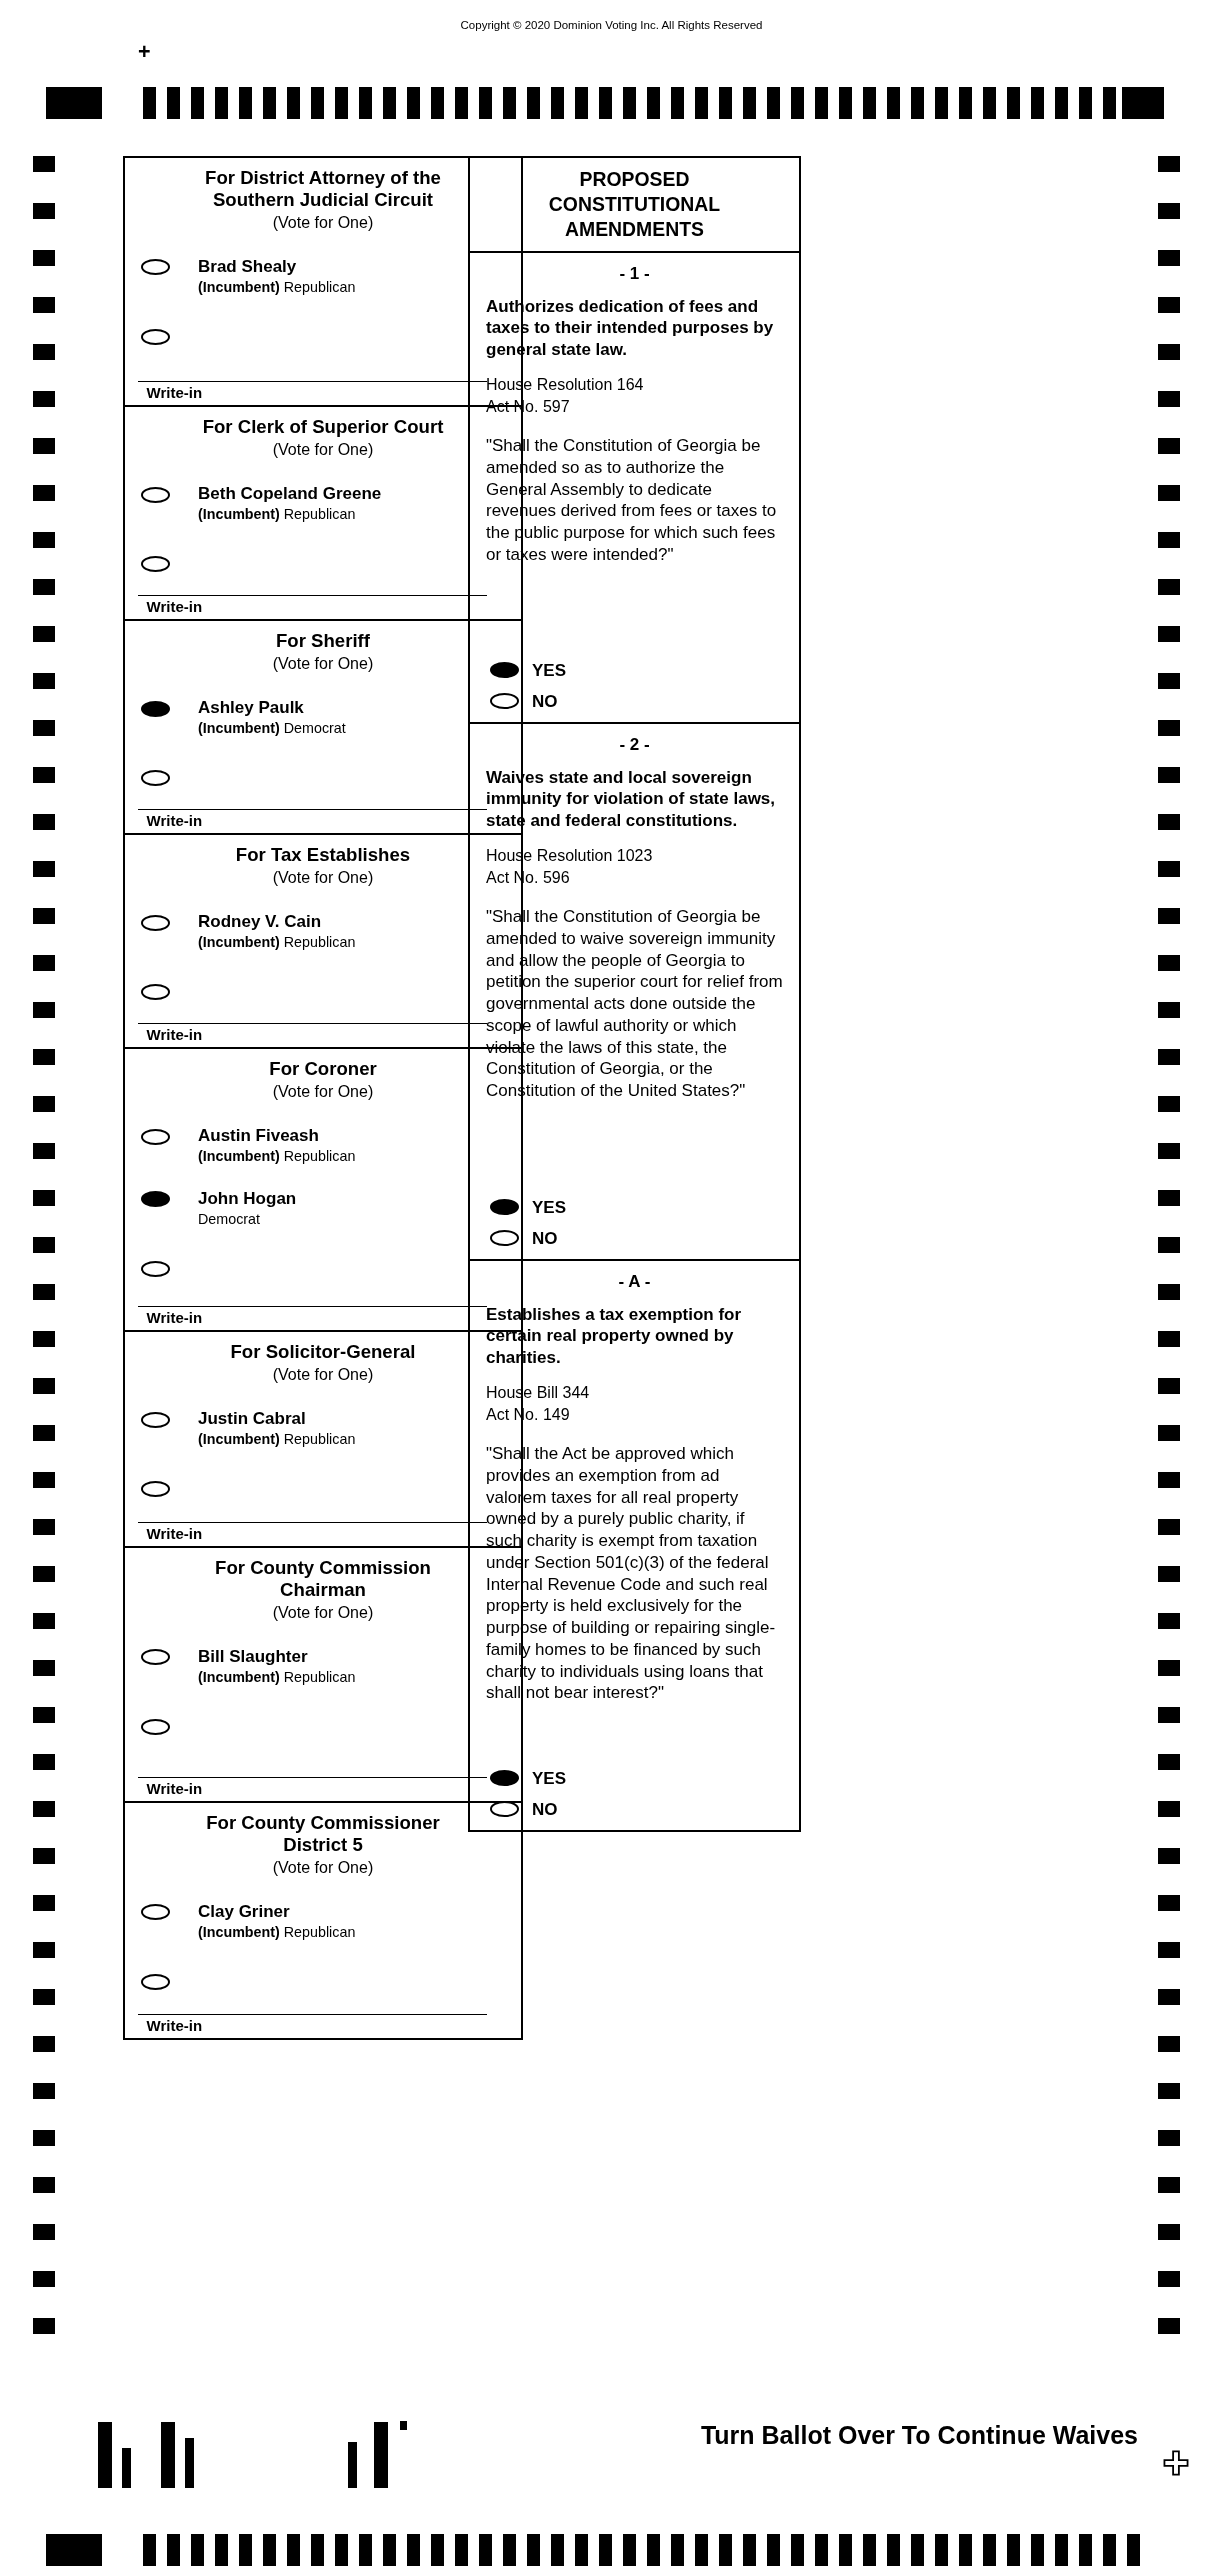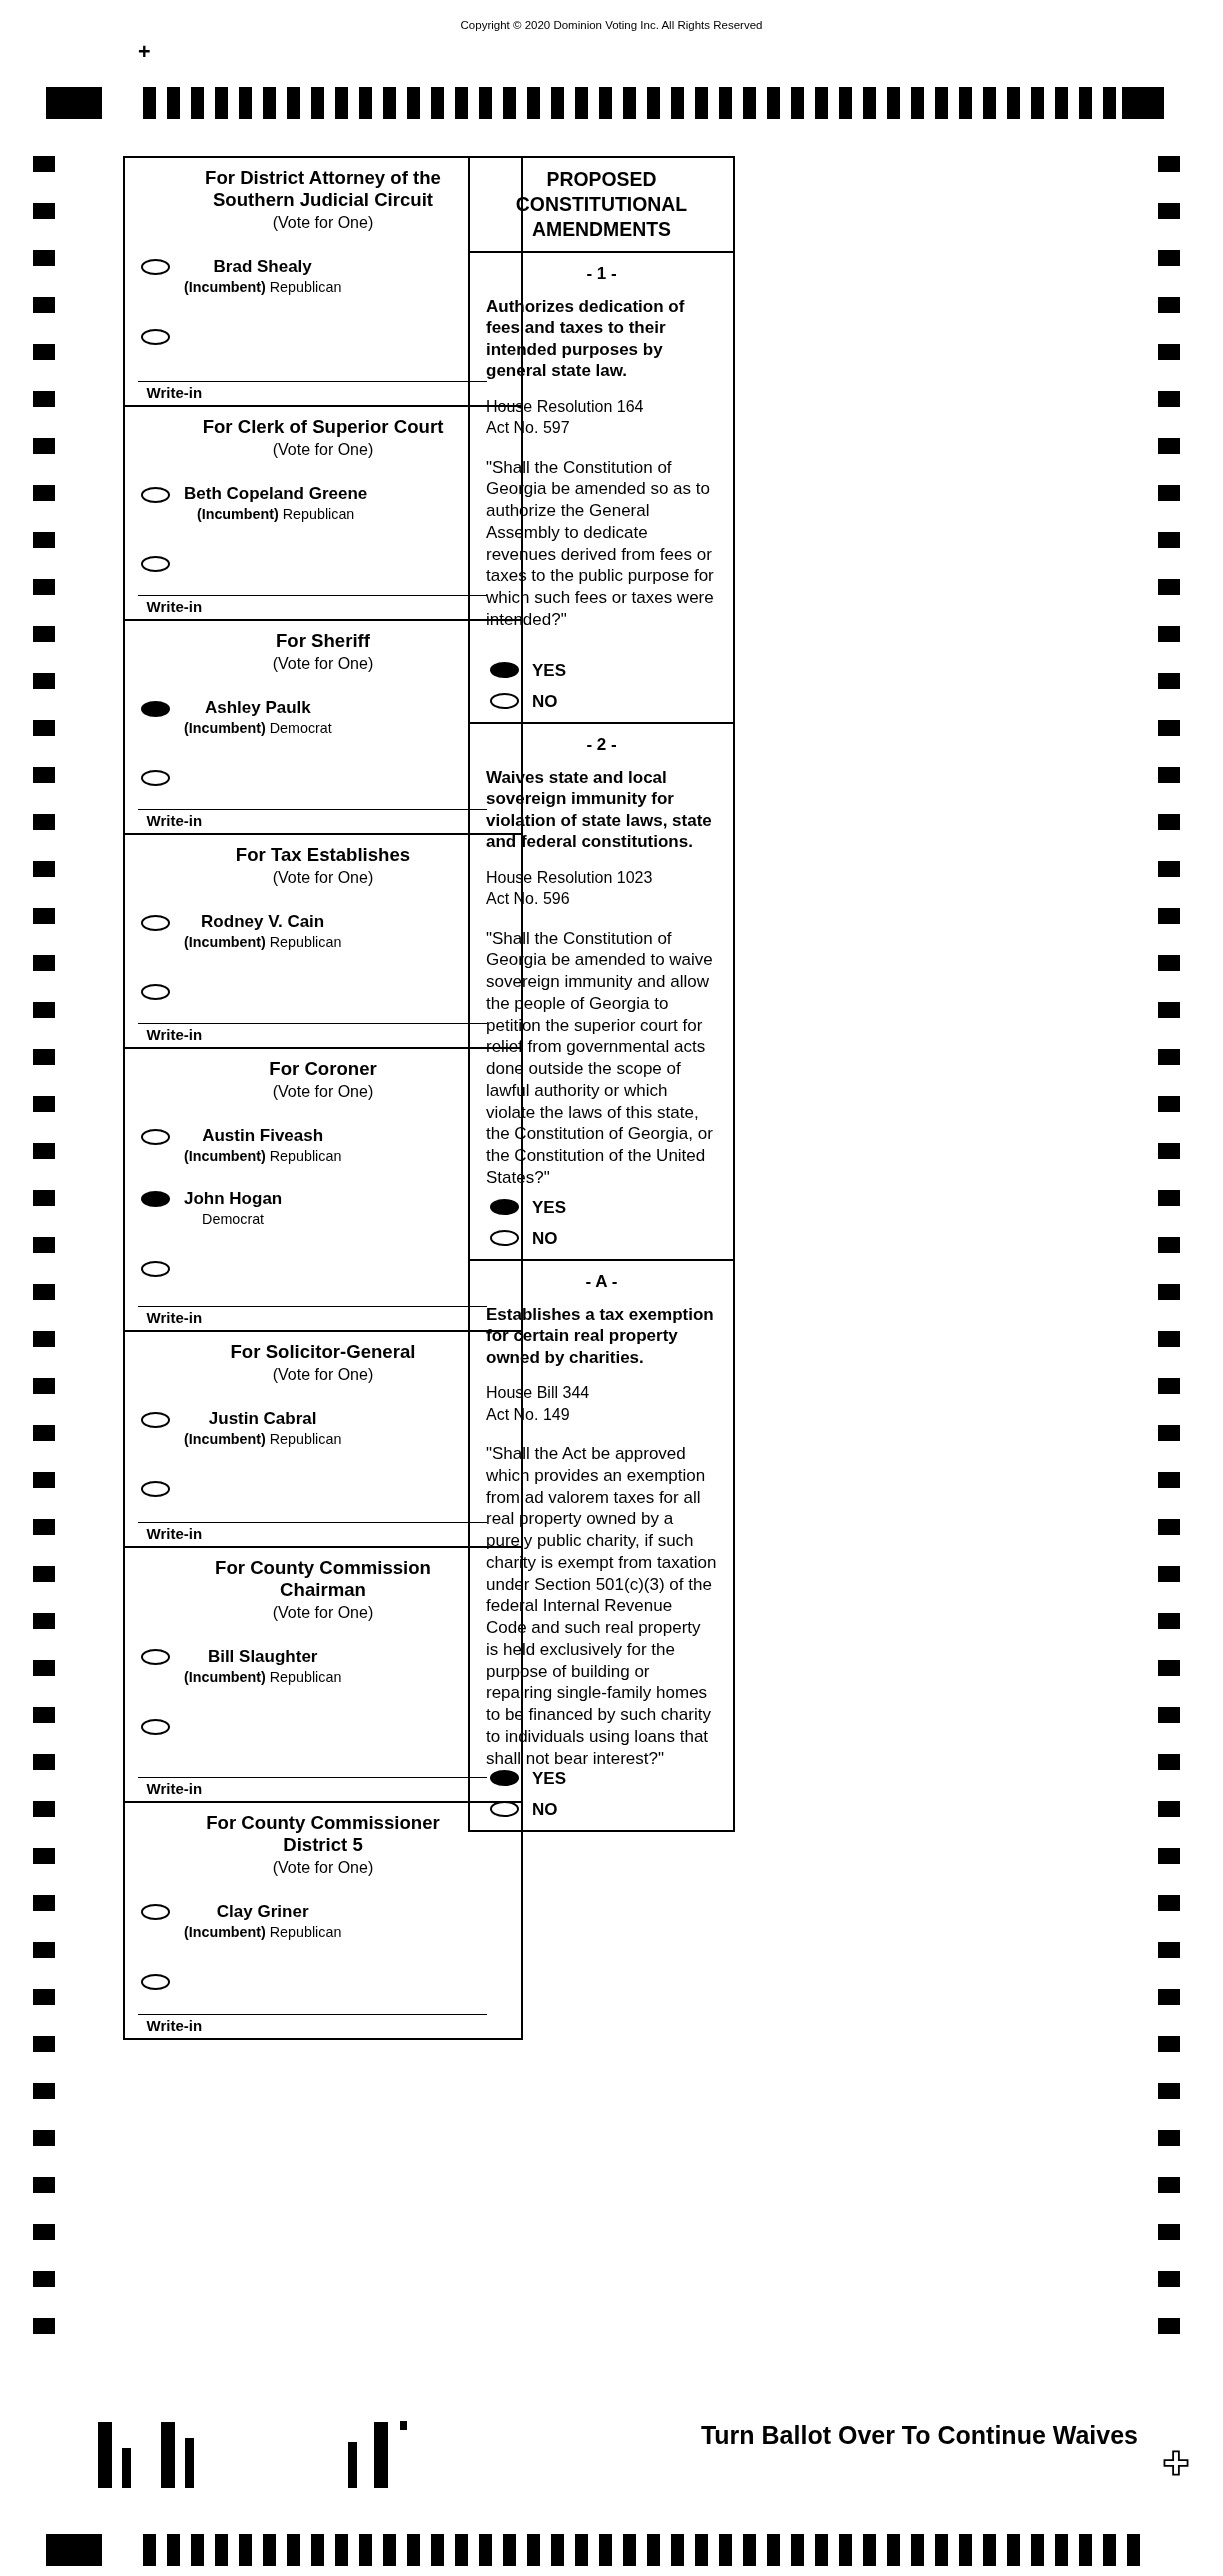--- a/index.html
+++ b/index.html
@@ -46,7 +46,7 @@
   .writein-label { font-weight:bold; font-size:15px; padding-left:8.6px; margin-top:2.2px; }
 
   
-  .col-right { position:absolute; left:468px; top:156px; width:267px; border:2.2px solid #000; box-sizing:border-box; }
+  .col-right { position:absolute; left:468px; top:156px; width:333px; border:2.2px solid #000; box-sizing:border-box; }
   .col-right > * + * { border-top:2.2px solid #000; }
   .m-header { box-sizing:border-box; text-align:center; font-weight:bold; font-size:19.4px; line-height:1.3;
               padding-top:8.6px; white-space:pre-line; }

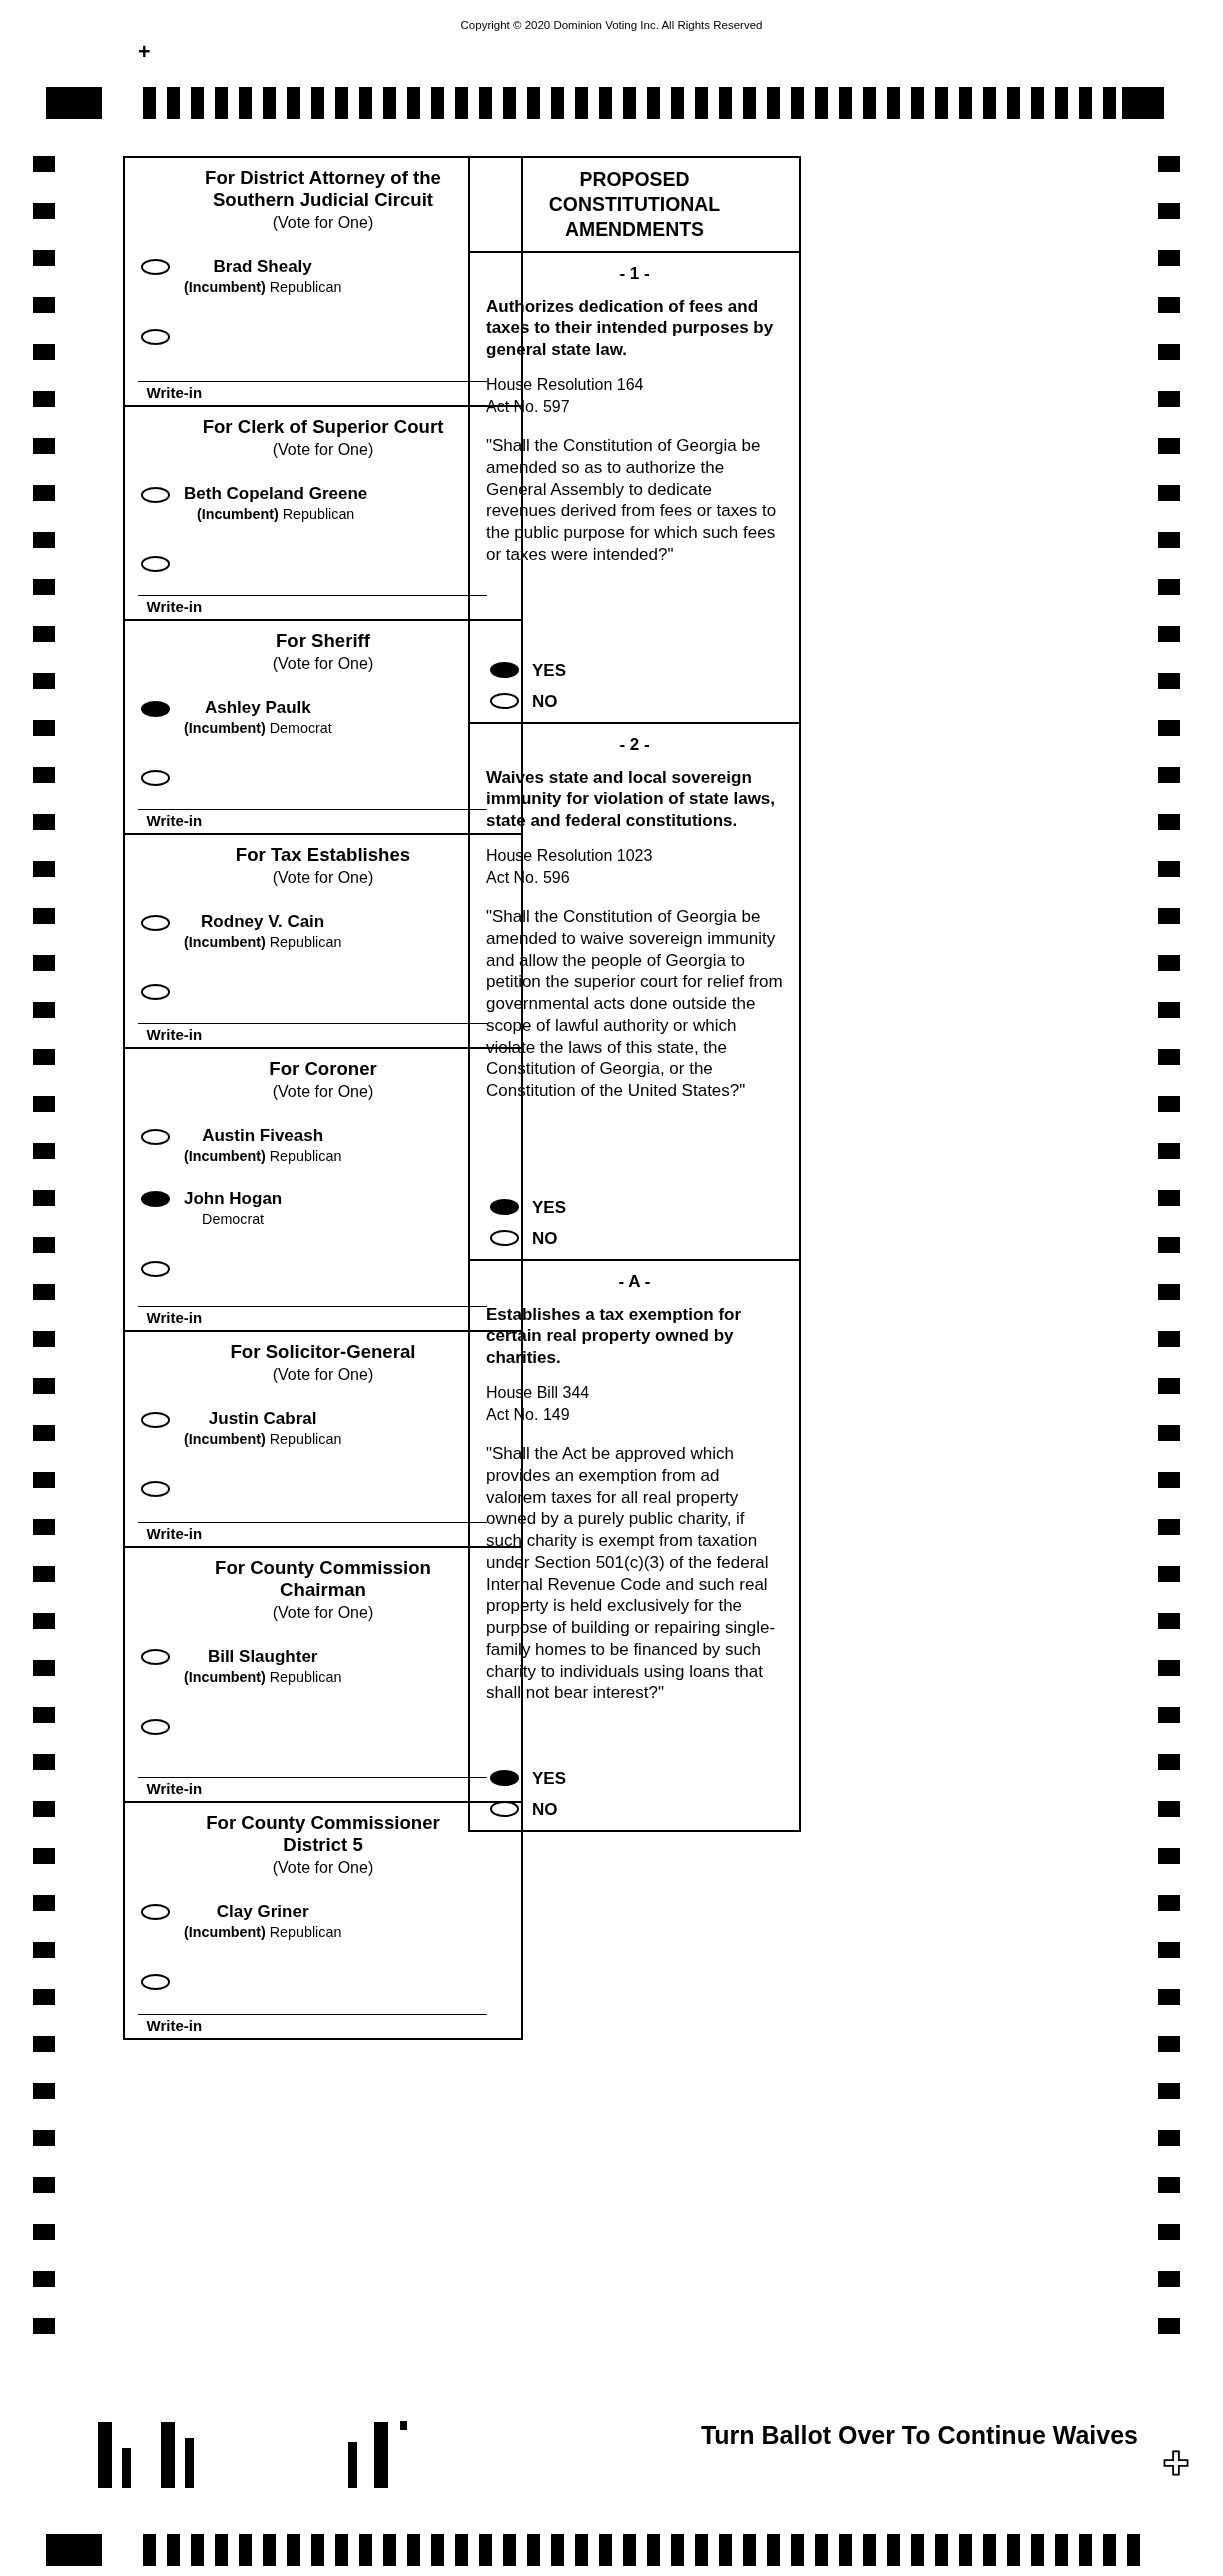--- a/index.html
+++ b/index.html
@@ -33,7 +33,7 @@
   .contest + .contest { border-top:2.2px solid #000; }
   .c-title { text-align:center; font-weight:bold; font-size:18.6px; line-height:1.18; padding:0 21.5px; white-space:pre-line; }
   .c-inst { text-align:center; font-size:16px; margin-top:3.6px; }
-  .cand { display:flex; align-items:flex-start; gap:14px; padding-left:16px; margin-top:26px;text-align:center; }
+  .cand { display:flex; align-items:flex-start; gap:28px; padding-left:16px; margin-top:26px; }
   .cand.empty { margin-top:33px; }
   .cand-text { display:block; }
   .cand-name { display:block; font-weight:bold; font-size:17px; line-height:1.1; }

